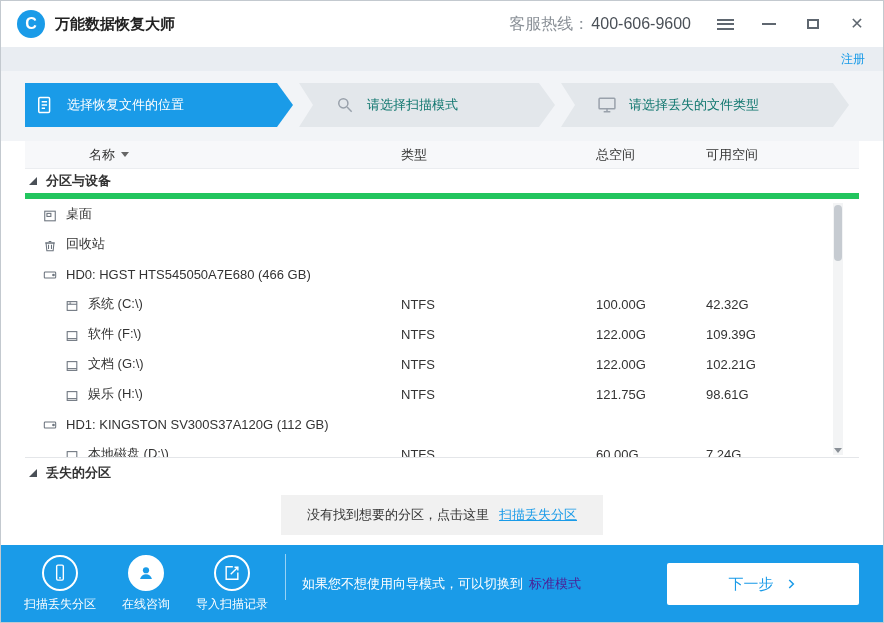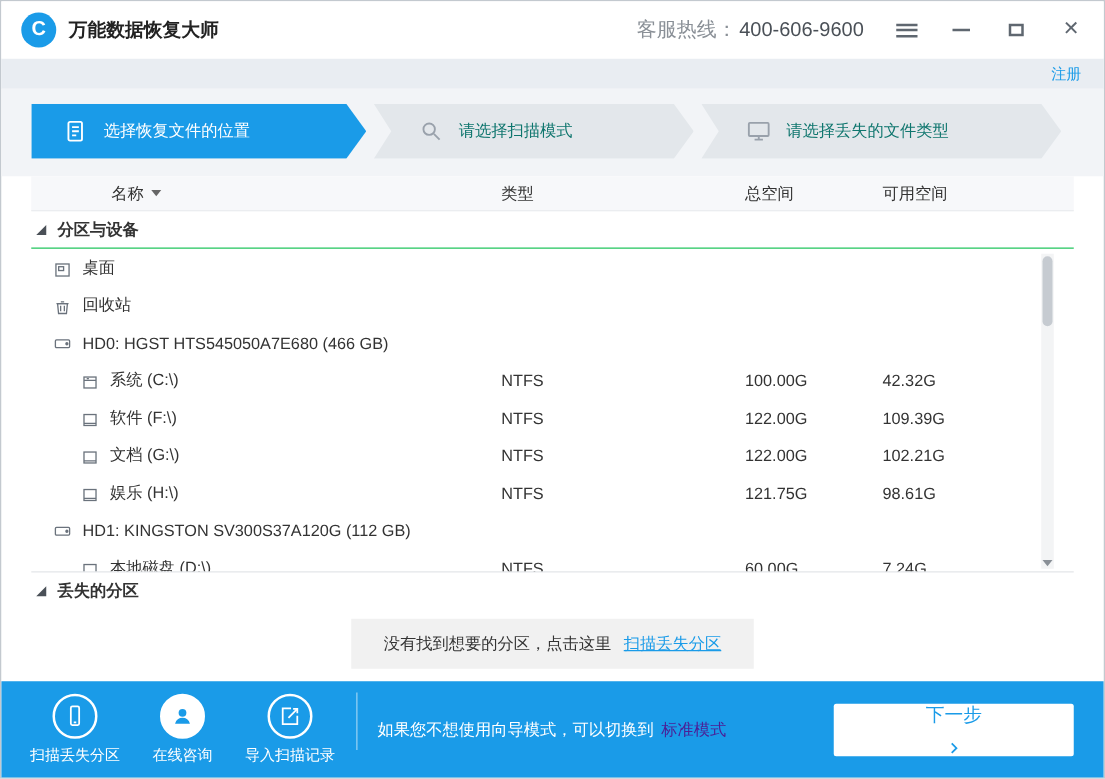--- a/index.html
+++ b/index.html
@@ -30,7 +30,7 @@
   .steps-area { background:#f2f4f7; padding:12px 24px 14px; display:flex; flex:0 0 auto; }
   .step { height:44px; display:flex; align-items:center; font-size:13px; }
   .step .stepicon { margin-right:12px; display:flex; }
-  .step-1 { width:268px; padding-left:26px; background:#1a9be8; color:#fff;
+  .step-1 { width:268px; padding-left:10px; background:#1a9be8; color:#fff;
             clip-path:polygon(0 0, calc(100% - 16px) 0, 100% 50%, calc(100% - 16px) 100%, 0 100%); cursor:pointer; }
   .step-2, .step-3 { background:#e3e7eb; color:#0f766e; margin-left:6px; padding-left:36px;
             clip-path:polygon(0 0, calc(100% - 16px) 0, 100% 50%, calc(100% - 16px) 100%, 0 100%, 14px 50%); }

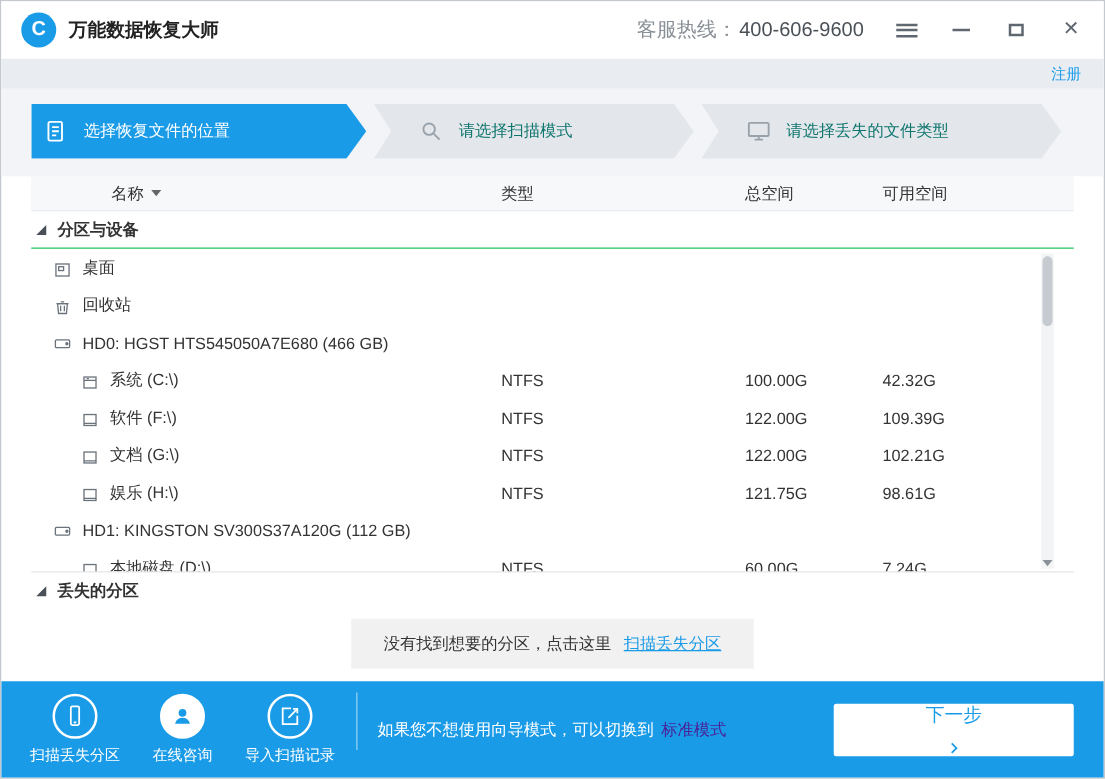--- a/index.html
+++ b/index.html
@@ -47,7 +47,7 @@
 
   .section-head { margin:0 24px; height:30px; display:flex; align-items:center; gap:9px;
                   font-size:13px; font-weight:bold; color:#333; flex:0 0 auto; cursor:pointer; }
-  .section-head.devices { border-bottom:1px solid #22c55e; }
+  .section-head.devices { border-bottom:6px solid #22c55e; }
   .section-head.lost { border-top:1px solid #e4e6e9; }
   .tri { width:0; height:0; border-left:8px solid transparent; border-bottom:8px solid #4a5057; margin-left:4px; }
 

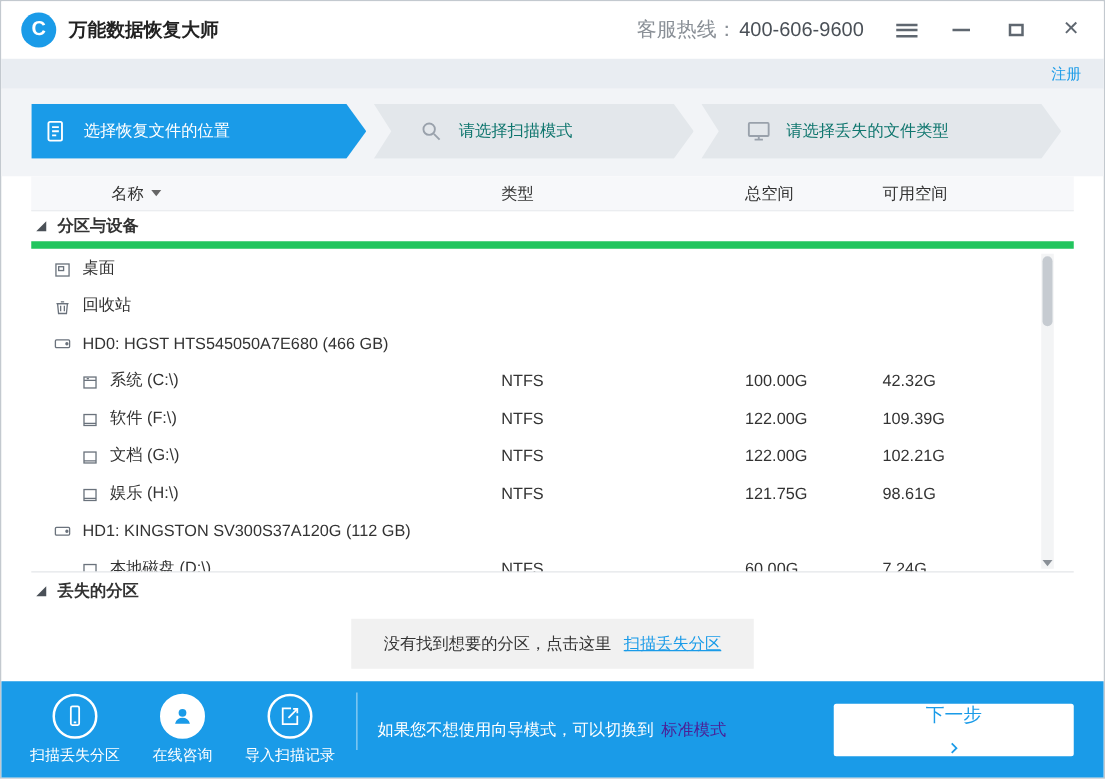--- a/index.html
+++ b/index.html
@@ -82,7 +82,7 @@
   .hint a { color:#4c1d95; cursor:pointer; }
   .next { margin-left:auto; margin-right:8px; width:192px; height:42px; background:#fff; border:none;
           border-radius:2px; color:#1a9be8; font-size:15px; display:flex; align-items:center;
-          justify-content:center; gap:10px; cursor:pointer; font-family:Liberation Sans, sans-serif;flex-direction:column; }
+          justify-content:center; gap:10px; cursor:pointer; font-family:Liberation Sans, sans-serif; }
 </style>
 </head>
 <body>

